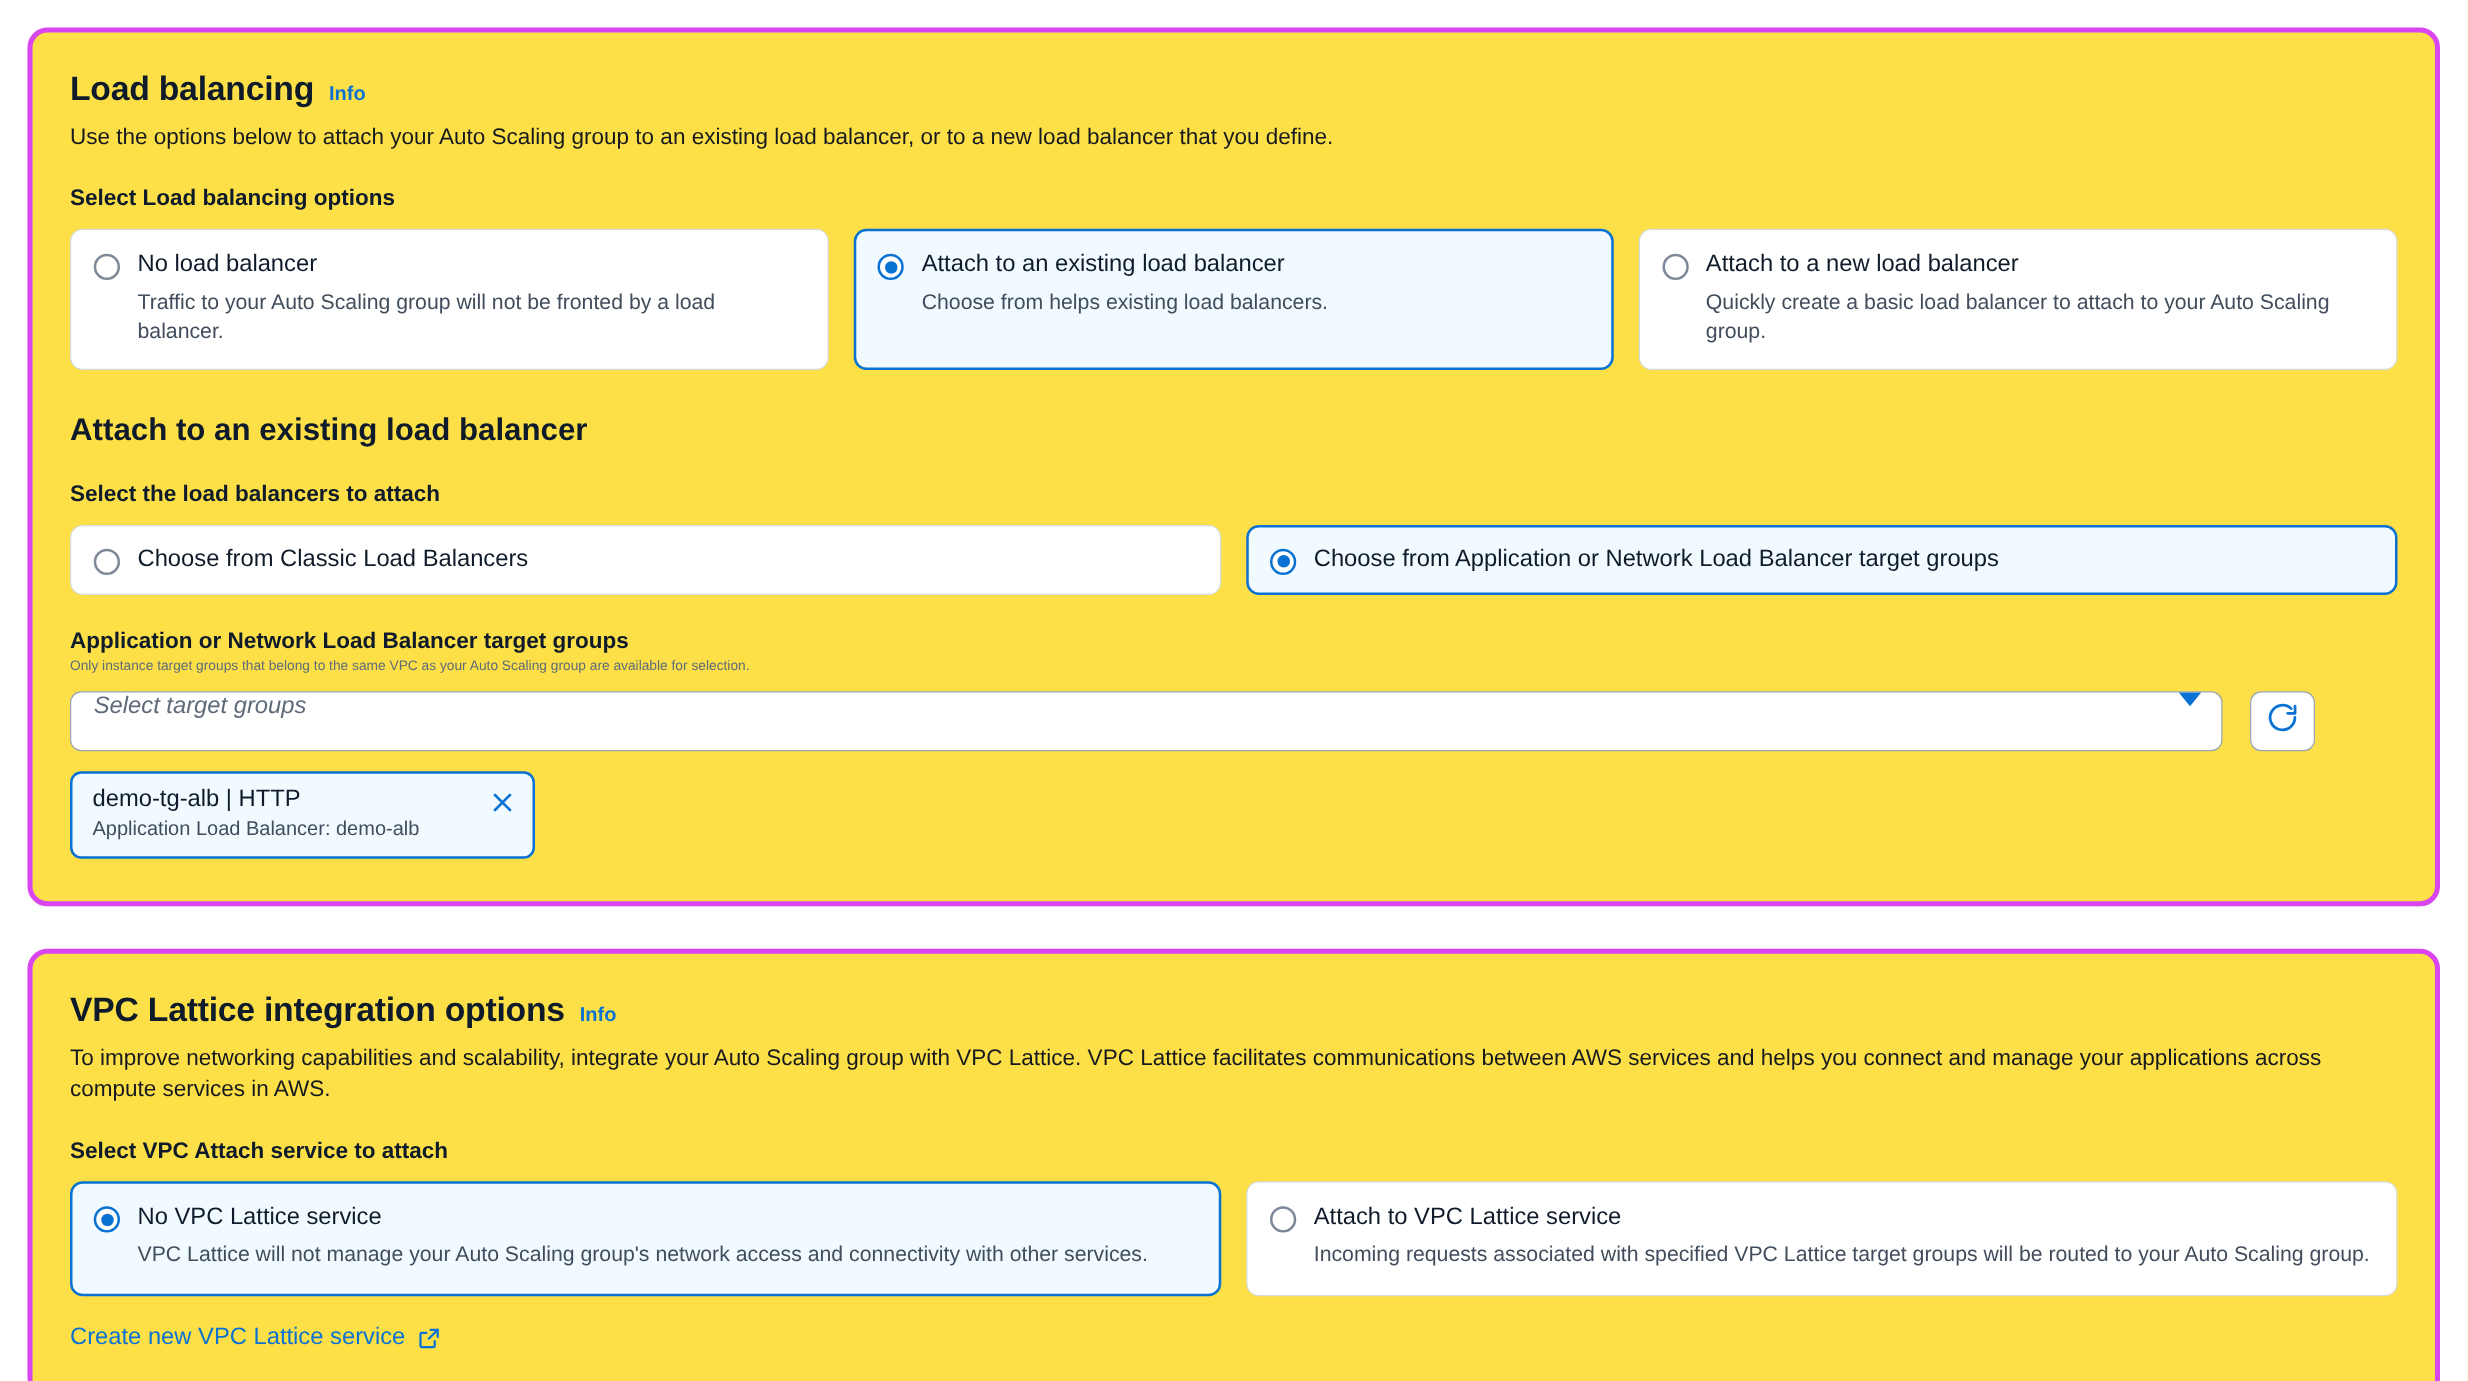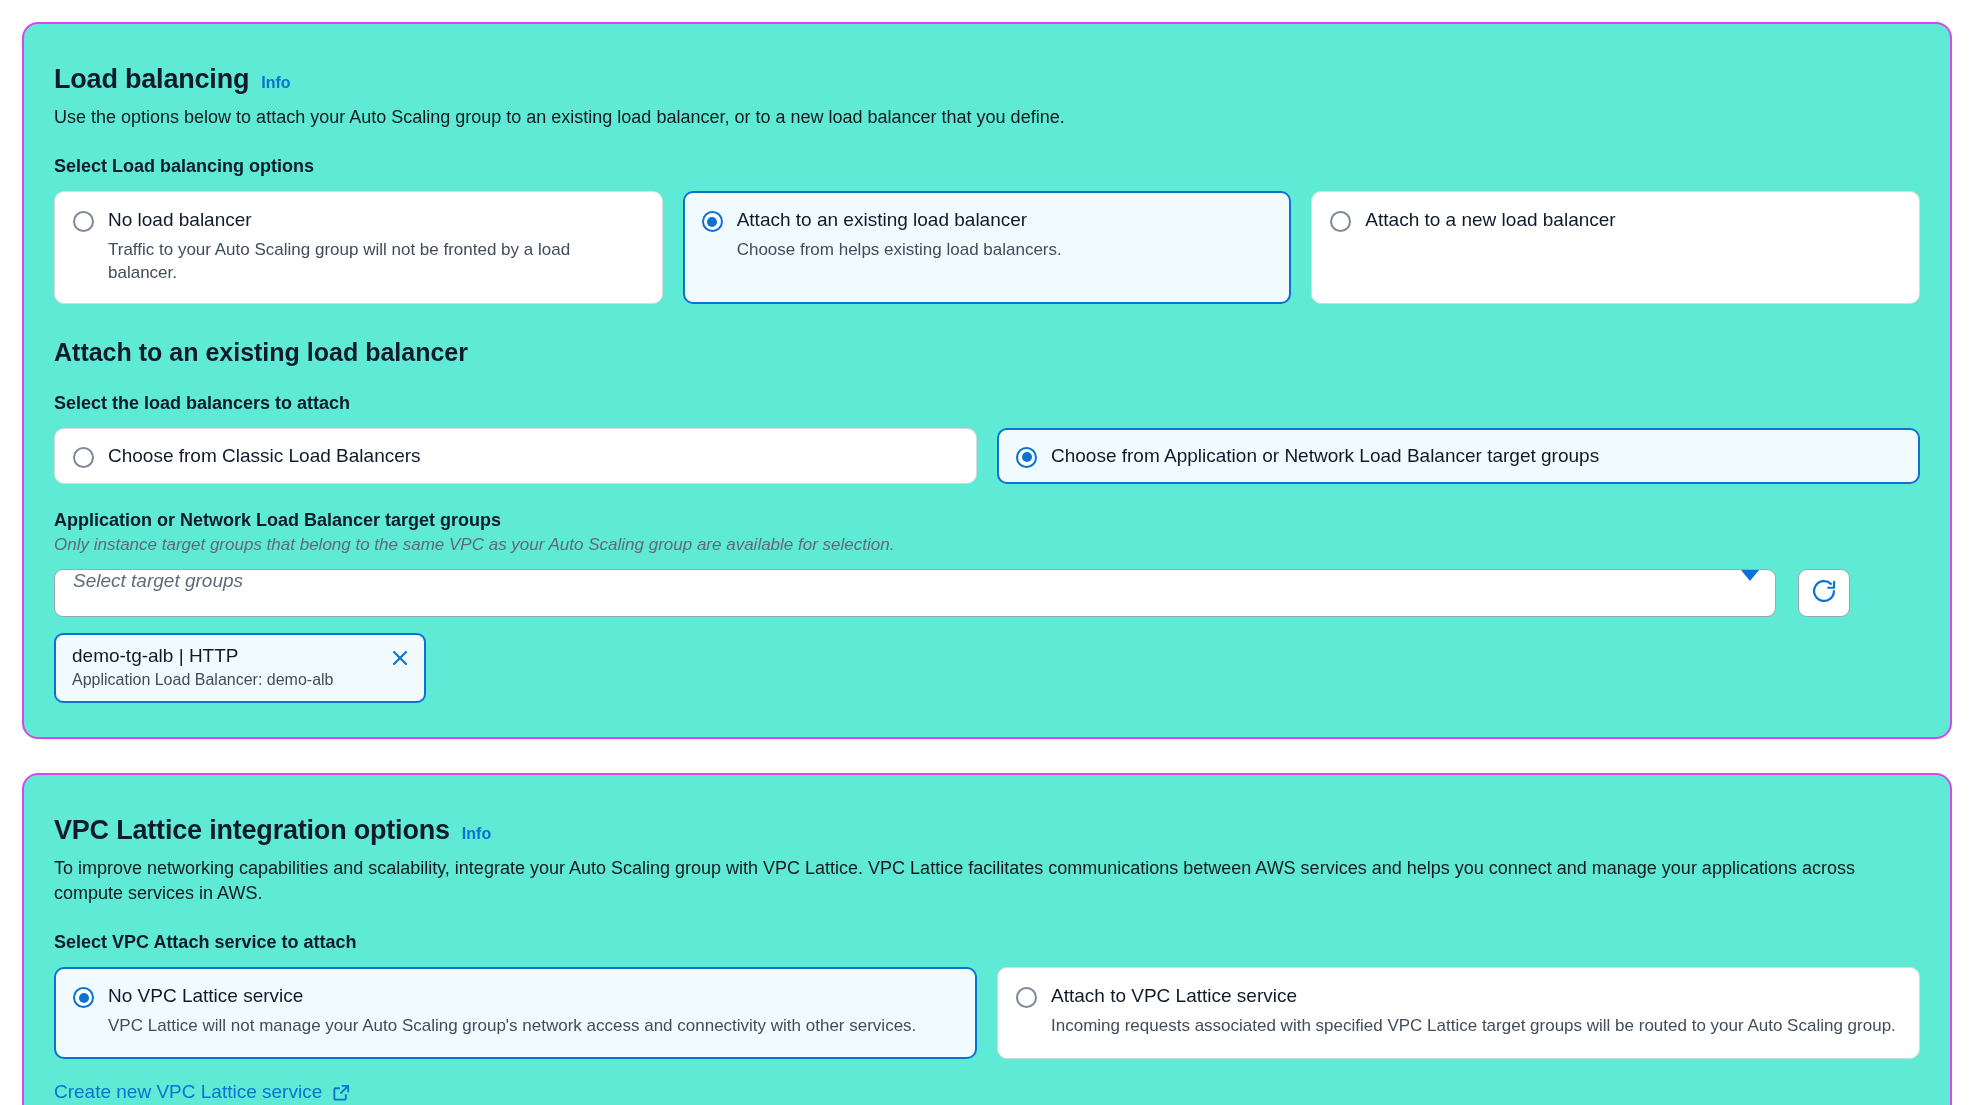--- a/index.html
+++ b/index.html
@@ -19,10 +19,10 @@
     padding: 22px 22px 0 22px;
   }
   .panel {
-    border: 2px solid #d946ef;
+    border: 4px solid #d946ef;
     border-radius: 16px;
-    background: #5eead4;
-    padding: 40px 30px 34px 30px;
+    background: #fde047;
+    padding: 30px 30px 34px 30px;
     box-shadow: 0 1px 1px rgba(0,0,0,0.03);
   }
   .panel + .panel { margin-top: 34px; }

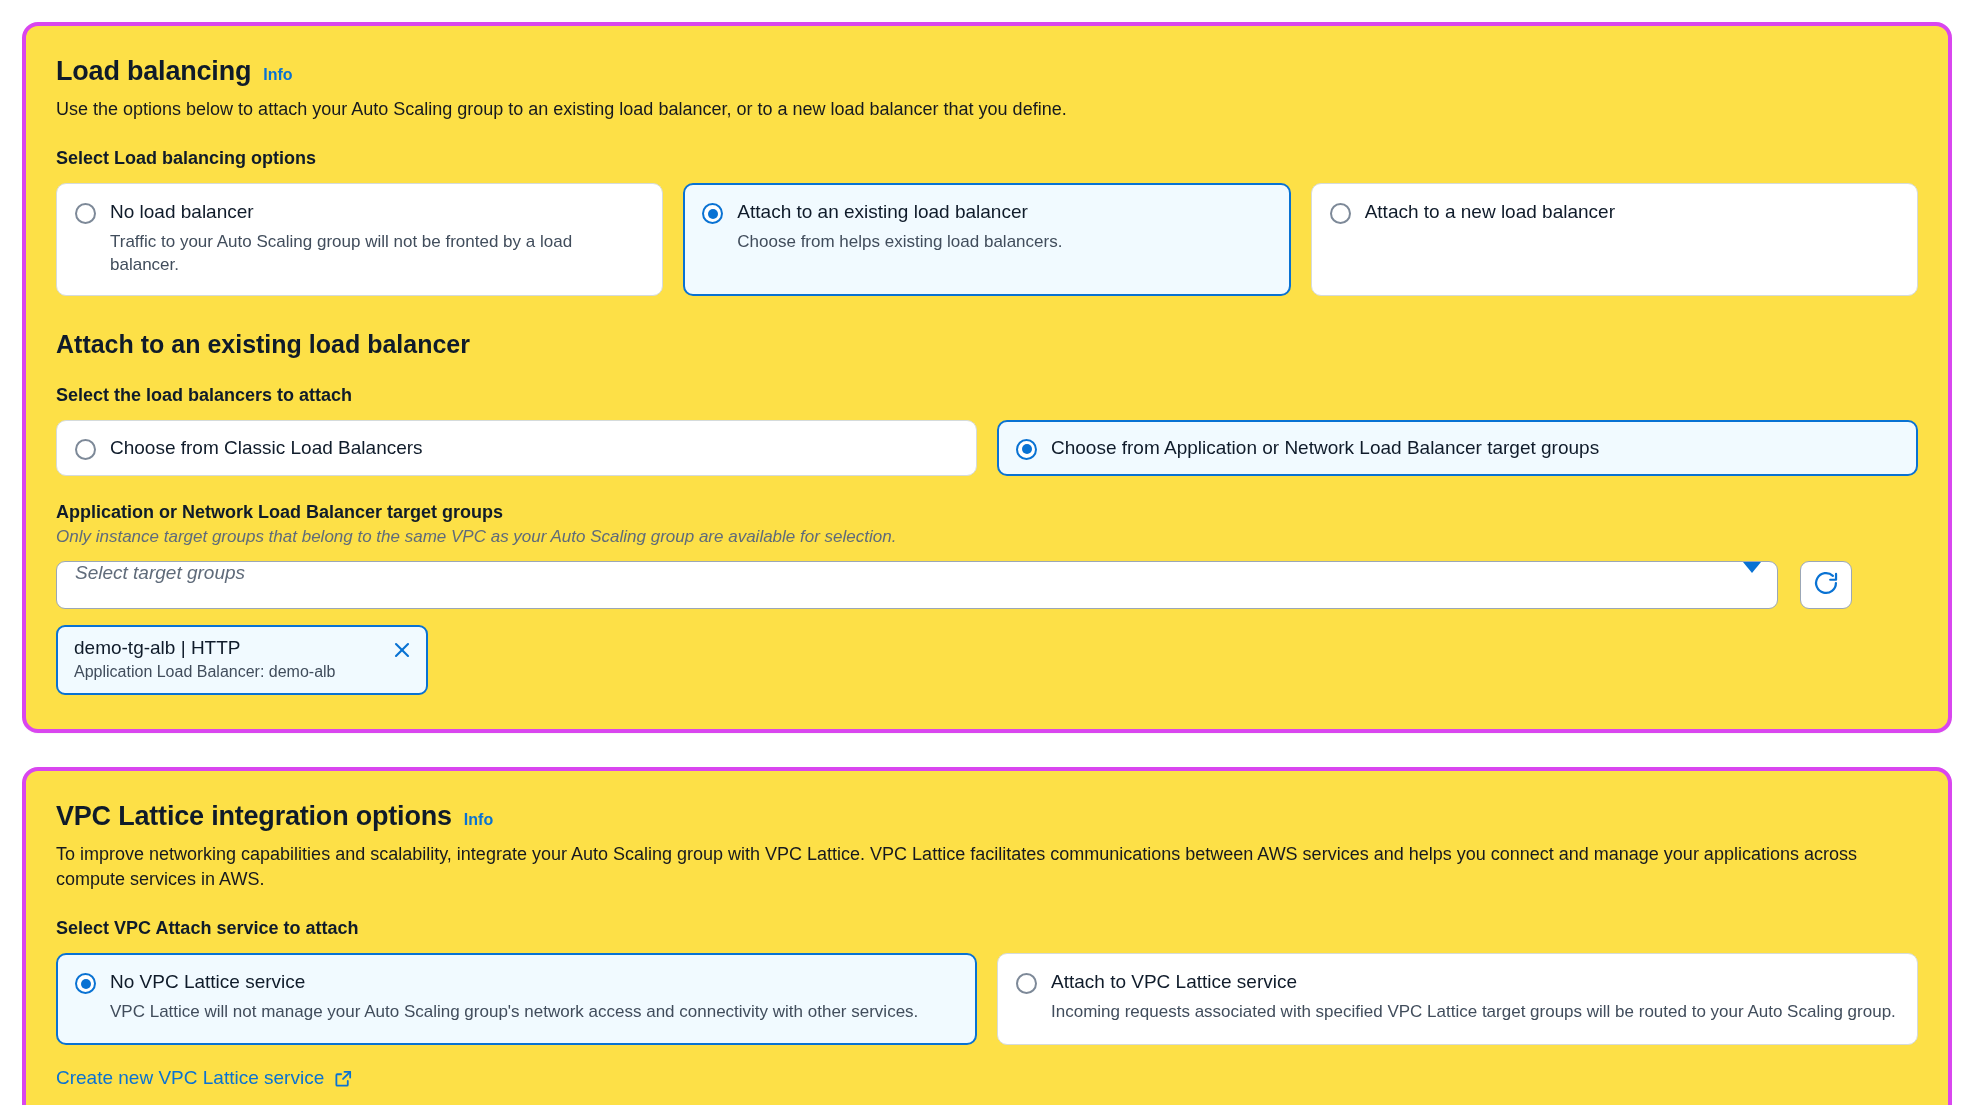--- a/index.html
+++ b/index.html
@@ -279,6 +279,7 @@
         <span class="radio"></span>
         <span class="tile-body">
           <span class="tile-title" style="display:block">Attach to a new load balancer</span>
+          <span class="tile-desc" style="display:block">Quickly create a basic load balancer to attach to your Auto Scaling group.</span>
         </span>
       </div>
     </div>

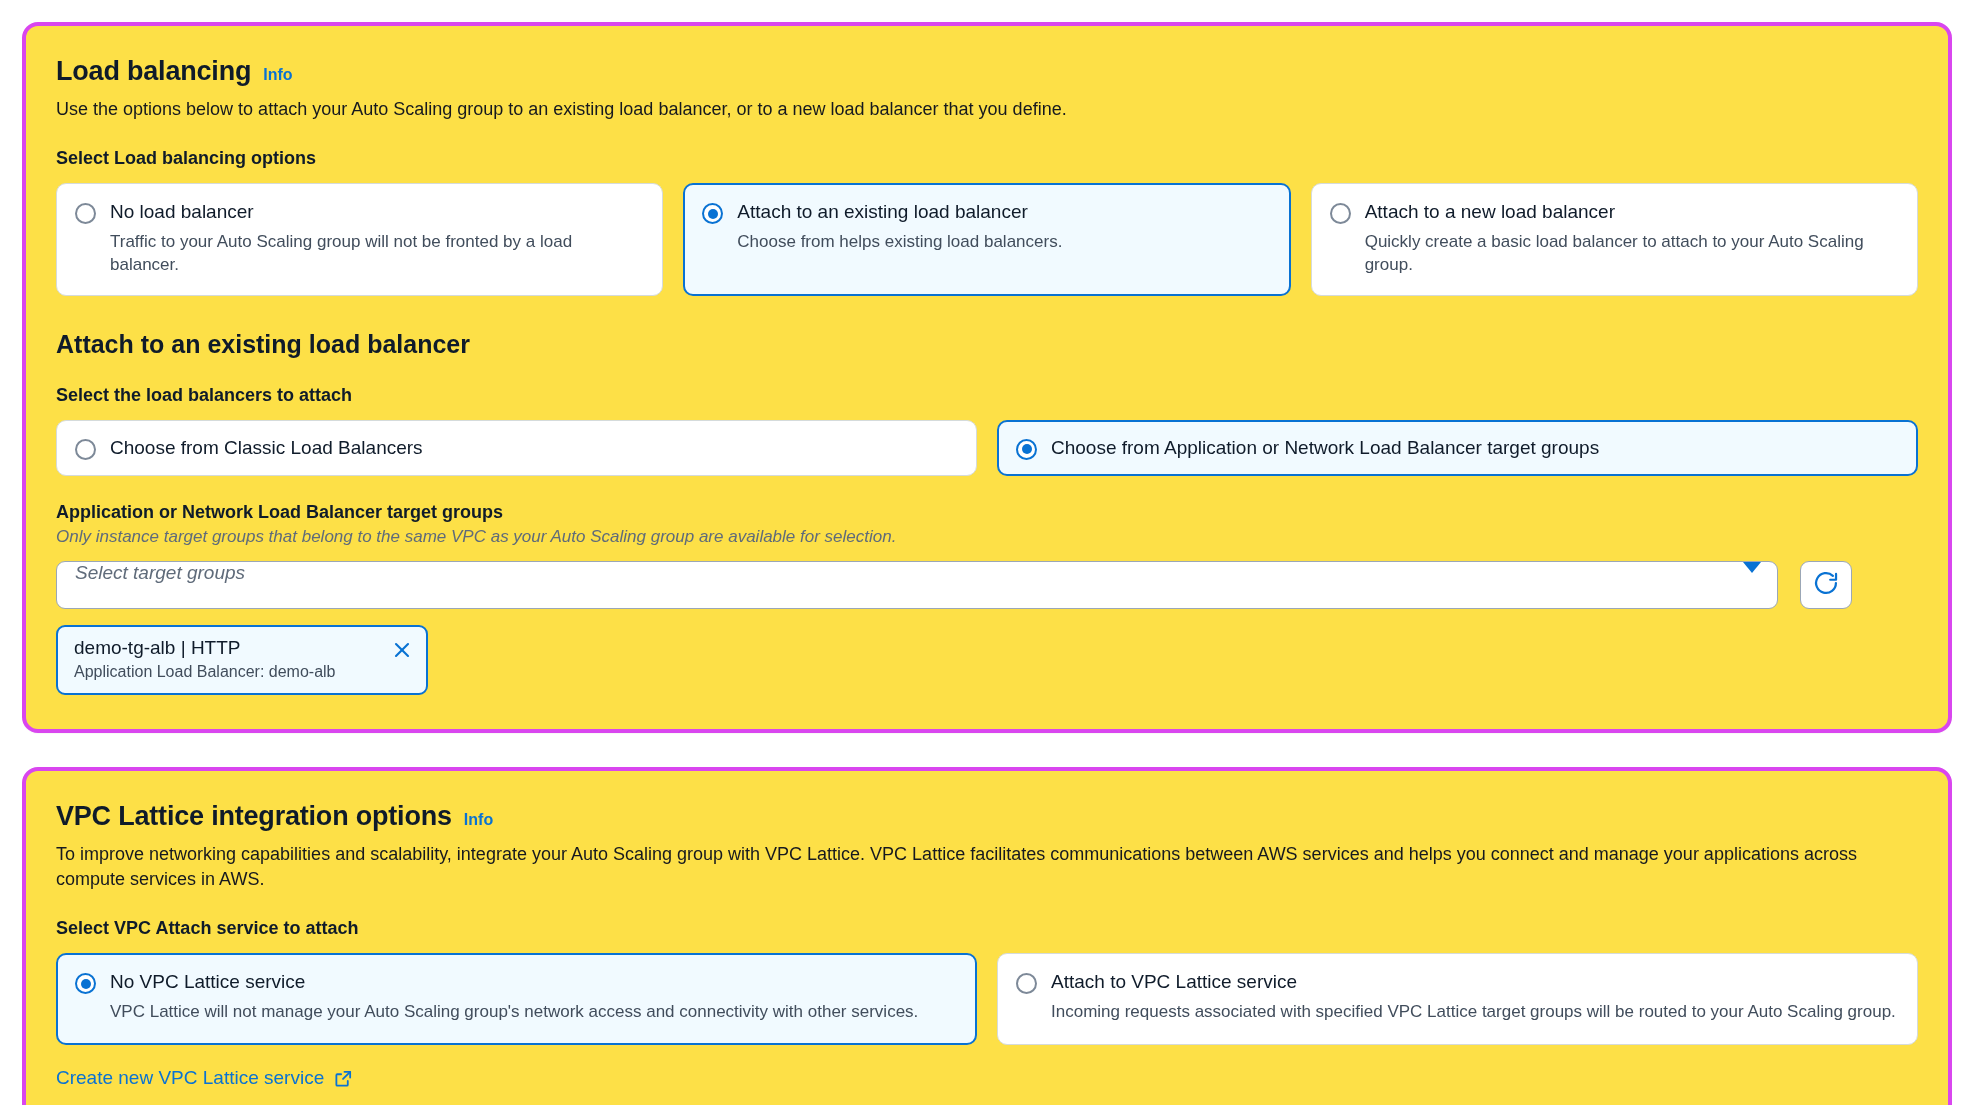--- a/index.html
+++ b/index.html
@@ -60,9 +60,8 @@
   }
   .field-sublabel {
     margin-top: 4px;
-    font-size: 17px;
+    font-size: 11px;
     color: #5f6b7a;
-    font-style: italic;
   }
 
   

